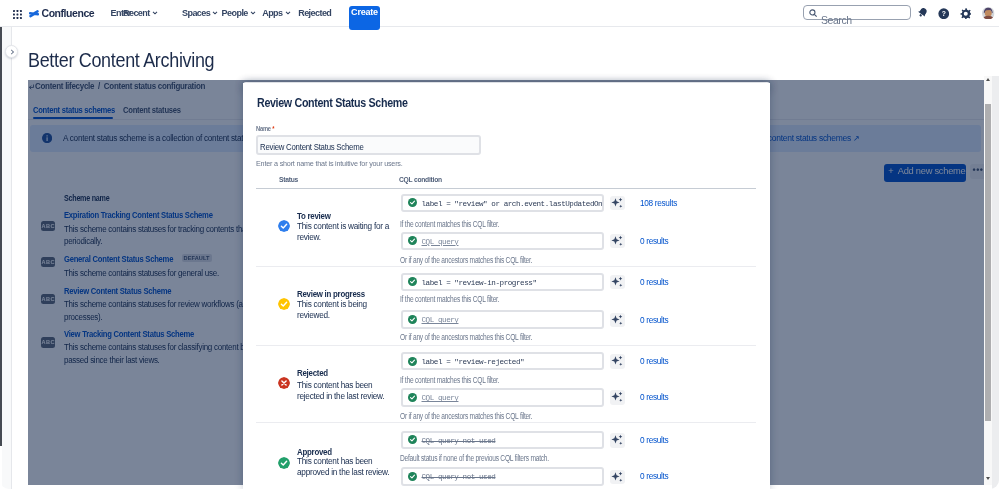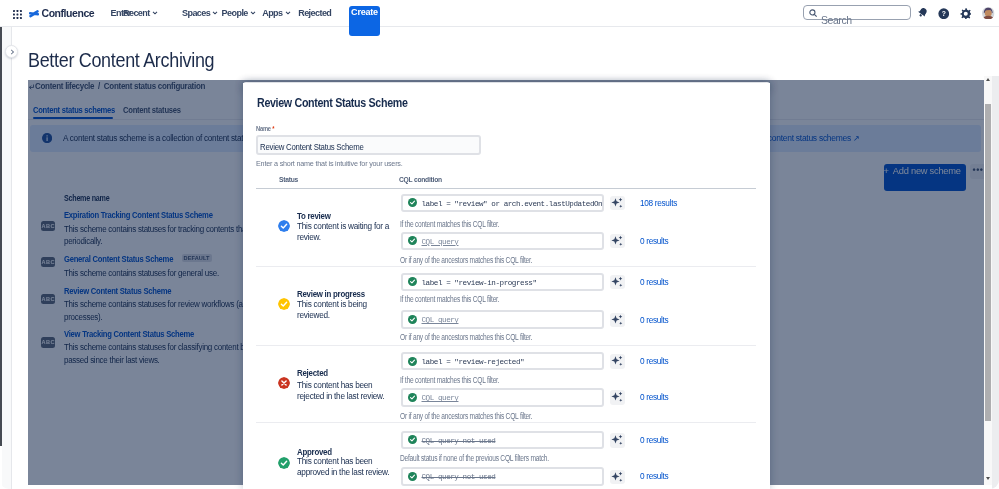--- a/index.html
+++ b/index.html
@@ -12,7 +12,7 @@
   #topnav { position:absolute; left:0; top:0; width:999px; height:27px; background:#fff; border-bottom:1px solid #E7E9ED; }
   .navitem { position:absolute; top:7px; height:13px; line-height:13px; font-size:9px; font-weight:600; color:#344563; letter-spacing:-0.55px; white-space:nowrap; }
   .navchev { display:inline-block; vertical-align:1.5px; margin-left:2px; }
-  #createbtn { position:absolute; left:349px; top:6px; width:31px; height:30px; background:#0C66E4; border-radius:3px; color:#fff; font-size:9px; font-weight:700; text-align:center; line-height:13.5px; letter-spacing:-0.2px; }
+  #createbtn { position:absolute; left:349px; top:6px; width:31px; height:24px; background:#0C66E4; border-radius:3px; color:#fff; font-size:9px; font-weight:700; text-align:center; line-height:13.5px; letter-spacing:-0.2px; }
   #searchbox { position:absolute; left:803px; top:5px; width:108px; height:14.5px; border:1px solid #98A1B0; border-radius:4px; background:#fff; }
   #searchbox .ph { position:absolute; left:17px; top:8px; font-size:10.5px; color:#6B778C; letter-spacing:-0.45px; }
 

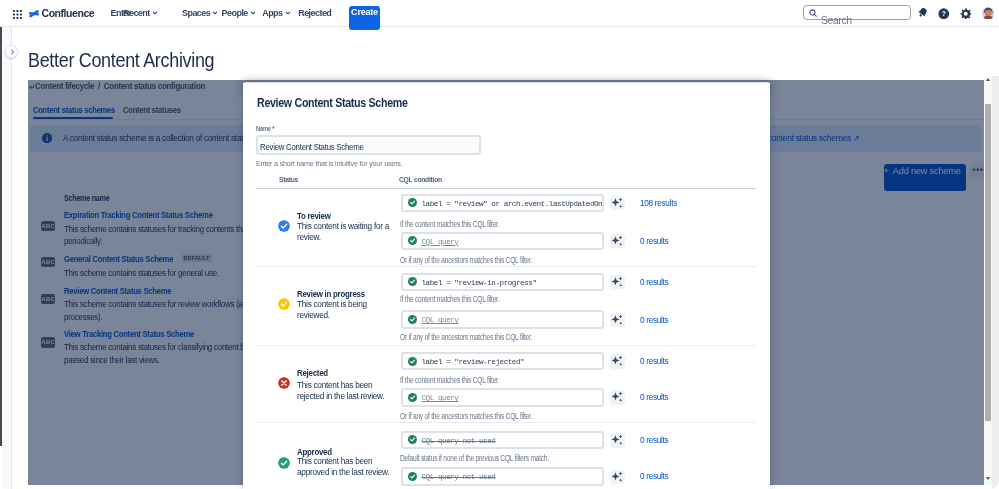--- a/index.html
+++ b/index.html
@@ -35,7 +35,7 @@
   #banner { position:absolute; left:2px; top:45.5px; width:951.5px; height:27px; background:#DEEBFF; border-radius:3px; }
   #banner .btext { position:absolute; left:33.4px; top:8px; font-size:8.5px; color:#172B4D; letter-spacing:-0.28px; white-space:nowrap; transform:scaleX(0.967); transform-origin:0 50%; }
   #blink { position:absolute; top:8px; right:121.5px; font-size:8.5px; color:#0052CC; letter-spacing:-0.28px; white-space:nowrap; background:#DEEBFF; transform-origin:100% 50%; }
-  #addbtn { position:absolute; left:856px; top:84.5px; width:82px; height:27px; background:#0052CC; border-radius:3px; color:#fff; font-size:9.3px; text-align:left; line-height:14.5px; letter-spacing:-0.25px; font-weight:500; }
+  #addbtn { position:absolute; left:856px; top:84.5px; width:82px; height:18px; background:#0052CC; border-radius:3px; color:#fff; font-size:9.3px; text-align:right; line-height:14.5px; letter-spacing:-0.25px; font-weight:500; }
   #dots { position:absolute; left:942px; top:84.5px; width:17px; height:14.5px; background:#F1F2F4; border-radius:3px; color:#42526E; font-size:9px; font-weight:700; text-align:center; line-height:13.5px; letter-spacing:0.5px; }
   #schemename { position:absolute; left:36.8px; top:113px; font-size:8.5px; font-weight:700; color:#172B4D; letter-spacing:-0.28px; transform:scaleX(0.84); transform-origin:0 50%; white-space:nowrap; }
   .srow-title { position:absolute; left:36.8px; font-size:8.5px; font-weight:600; color:#0052CC; letter-spacing:-0.28px; white-space:nowrap; transform:scaleX(0.90); transform-origin:0 50%; }

